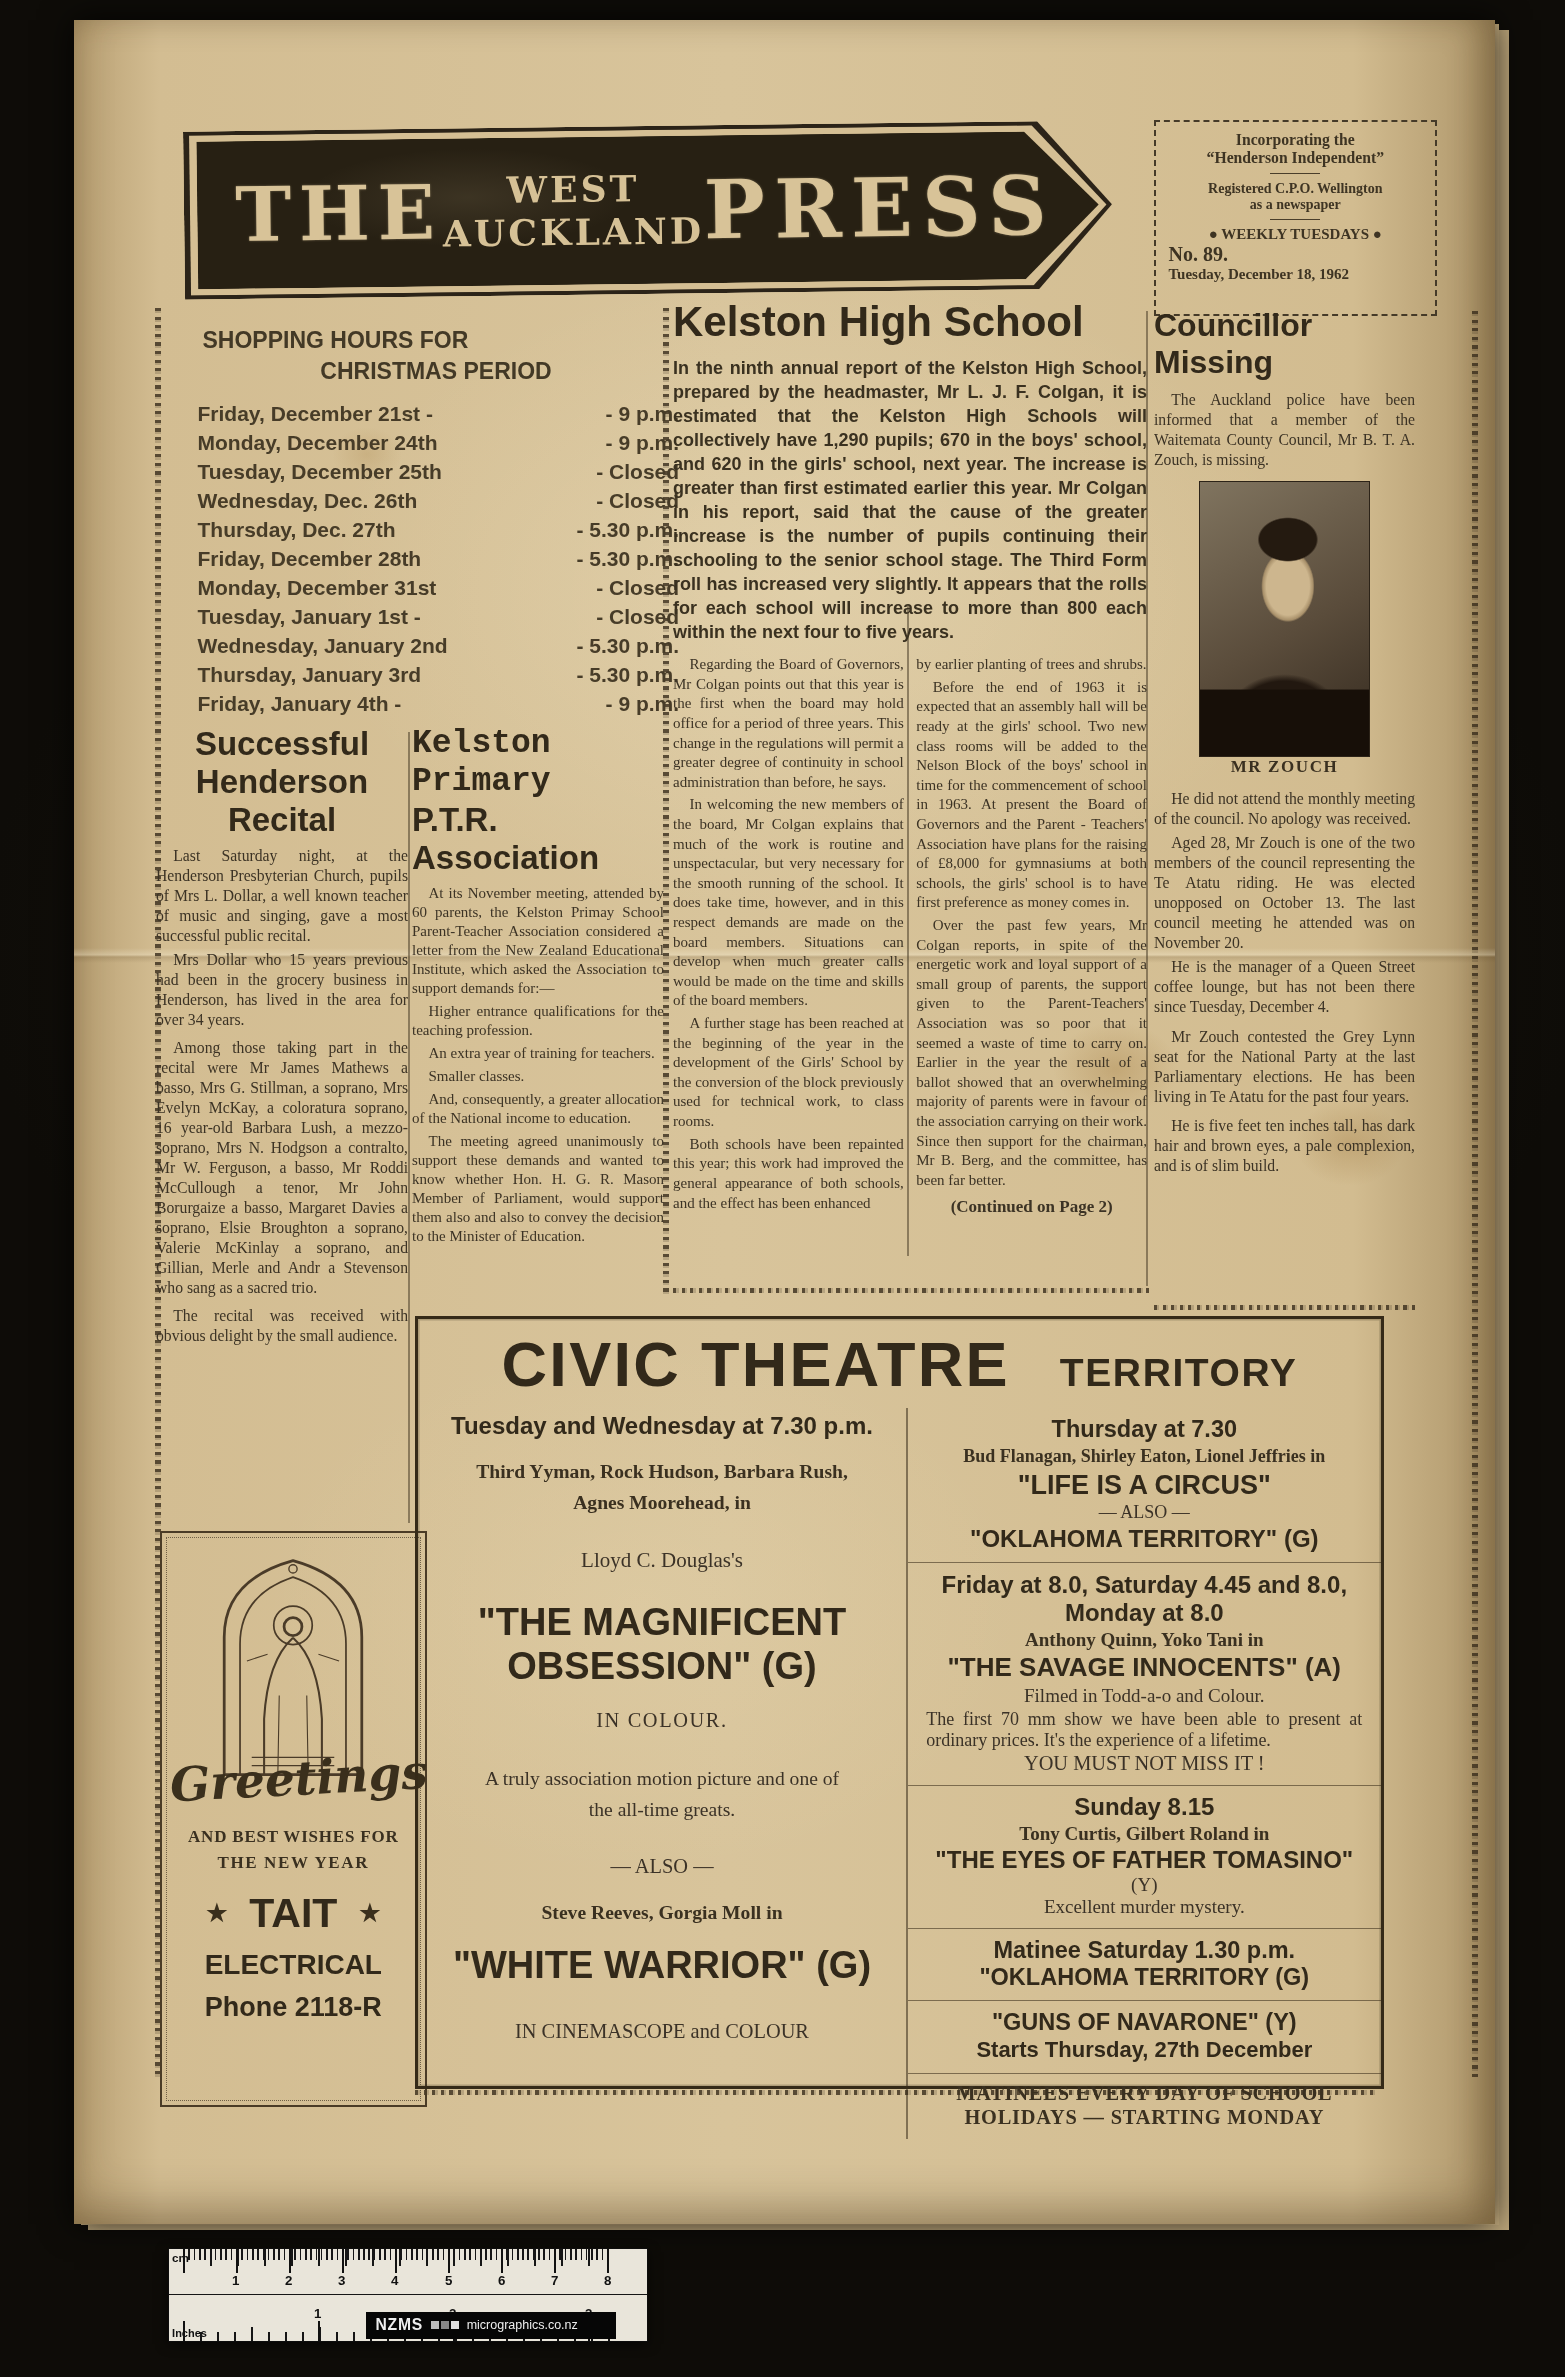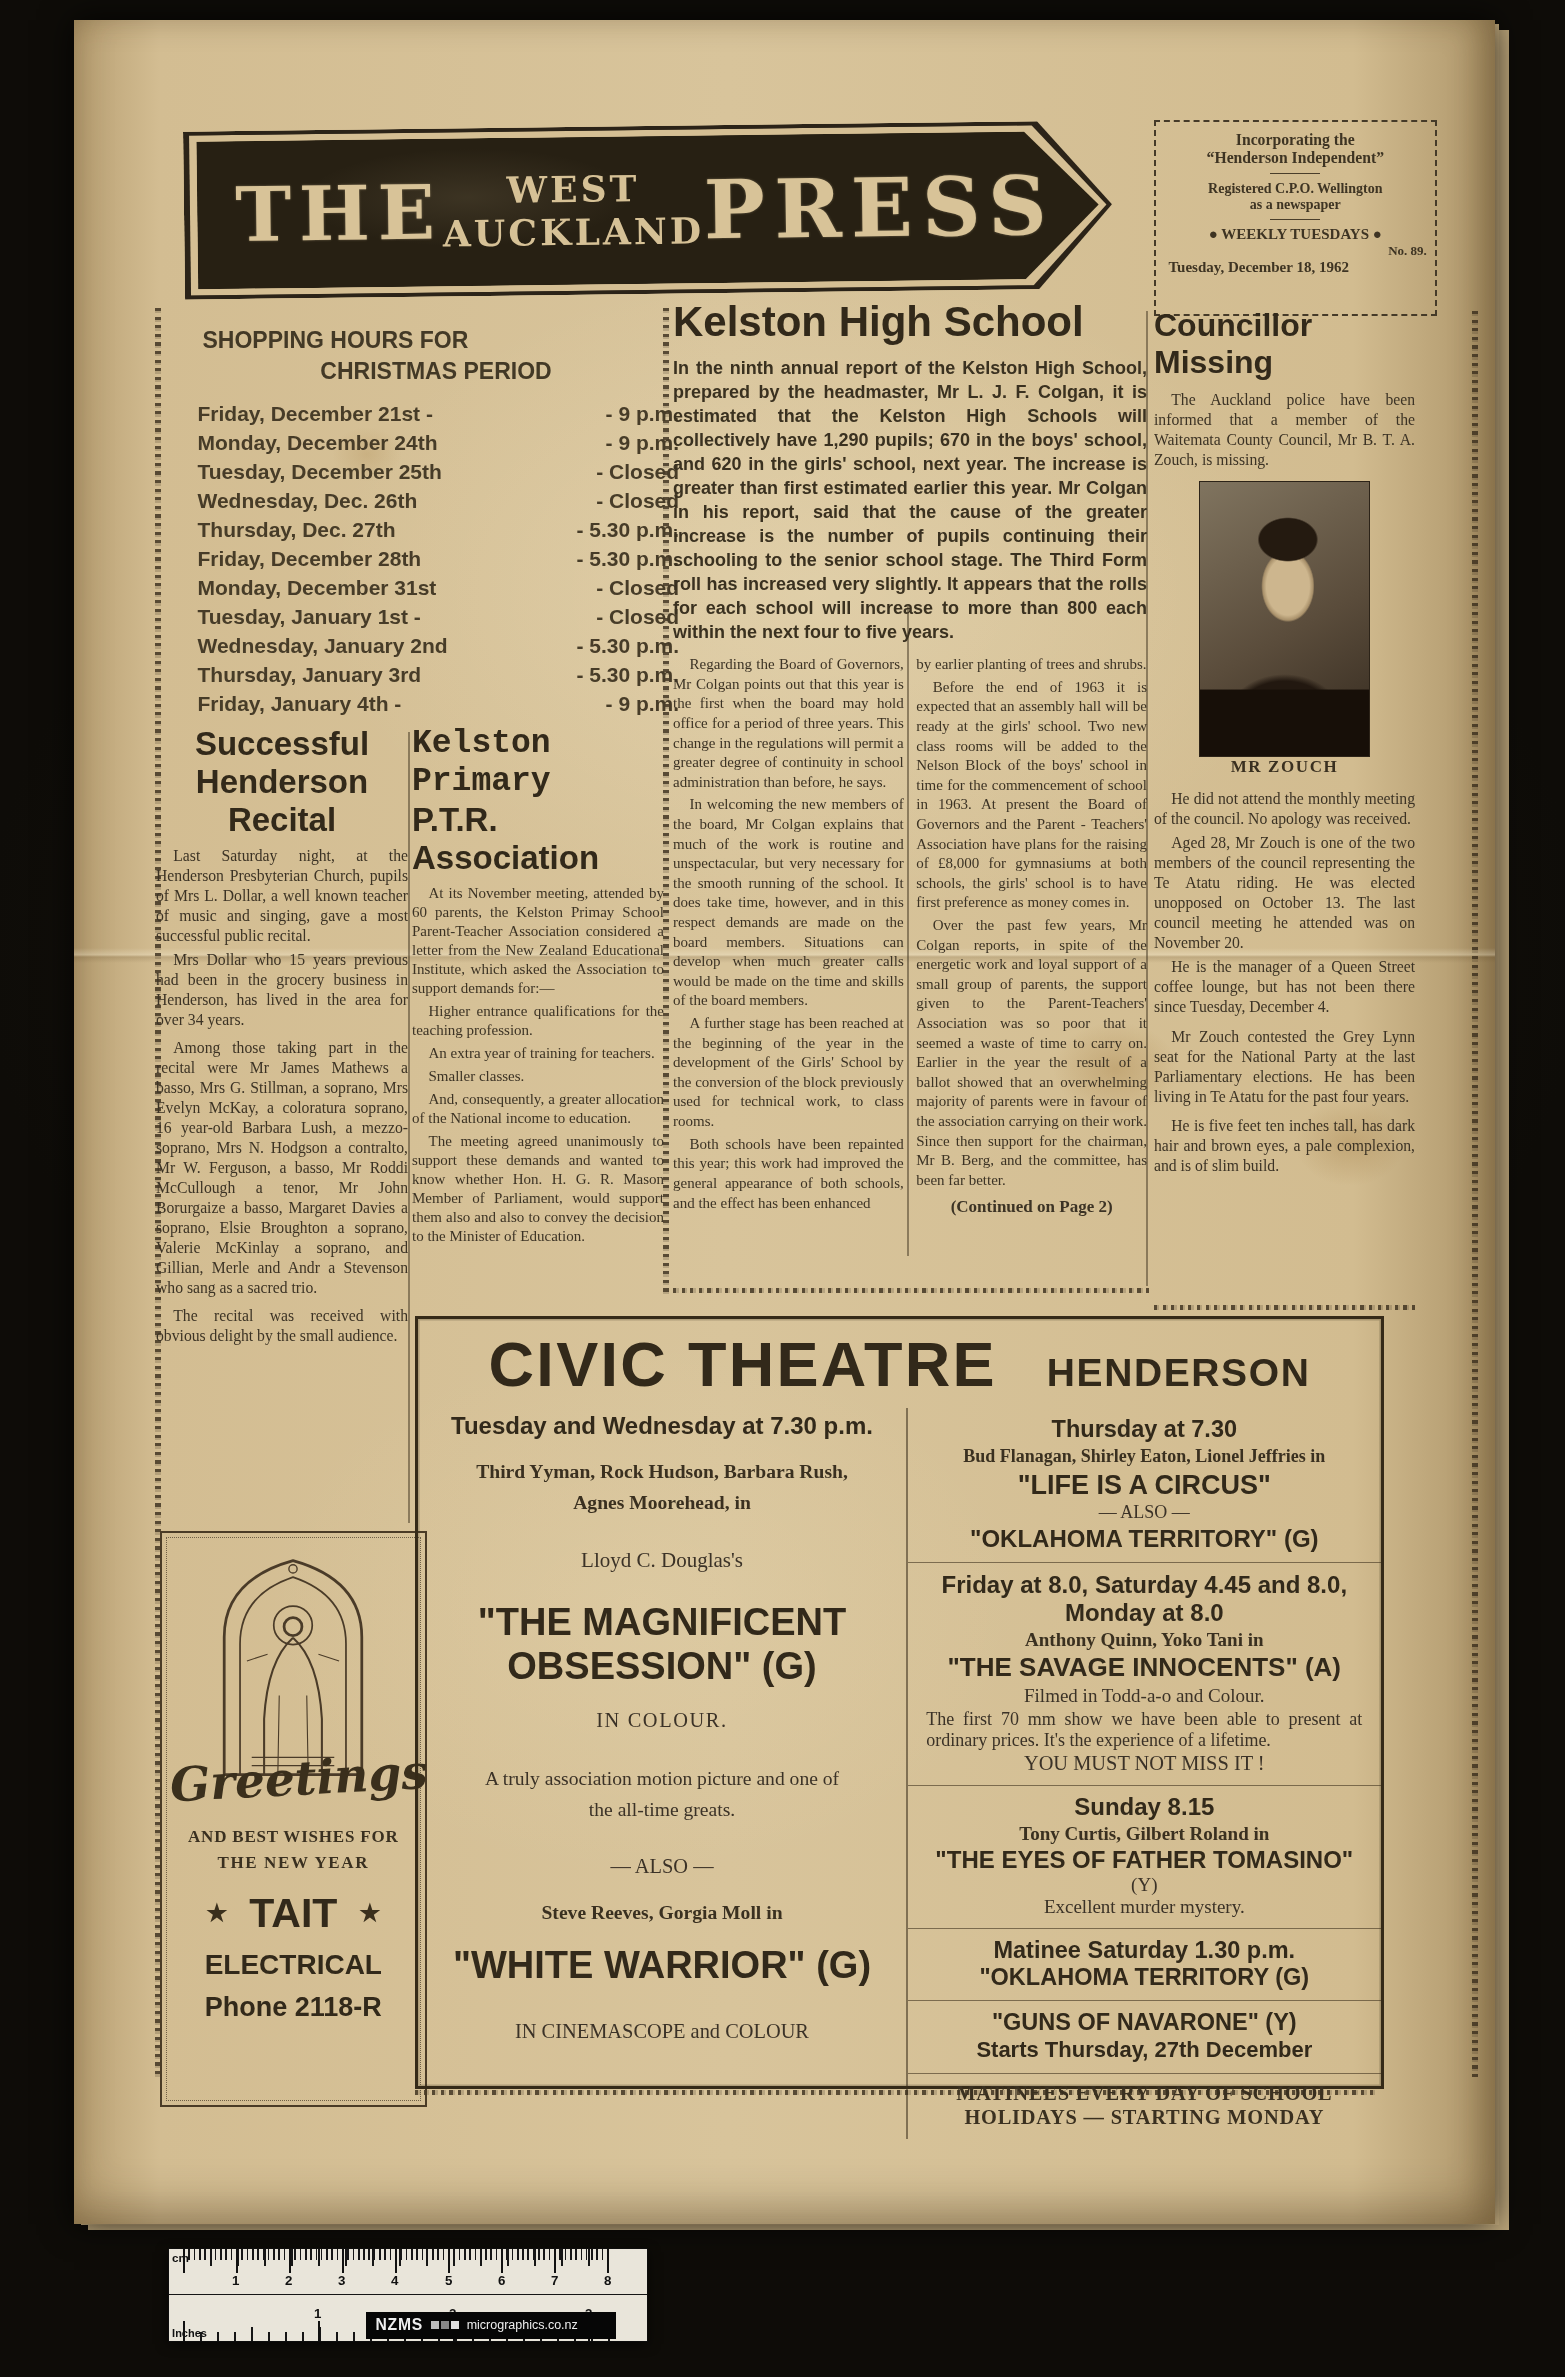--- a/index.html
+++ b/index.html
@@ -132,7 +132,7 @@
       <div class="b" style="font-size:14px;">as a newspaper</div>
       <div class="inforule"></div>
       <div class="b" style="font-size:15px;">● WEEKLY TUESDAYS ●</div>
-      <div class="b" style="font-size:13px;text-align:right;padding-left:4.7px;font-family:Liberation Serif, serif;">No. 89.</div>
+      <div class="b" style="font-size:20px;text-align:left;padding-left:4.7px;font-family:Liberation Serif, serif;">No. 89.</div>
       <div class="b" style="font-size:15px;text-align:left;padding-left:4.7px;">Tuesday, December 18, 1962</div>
     </div>
 

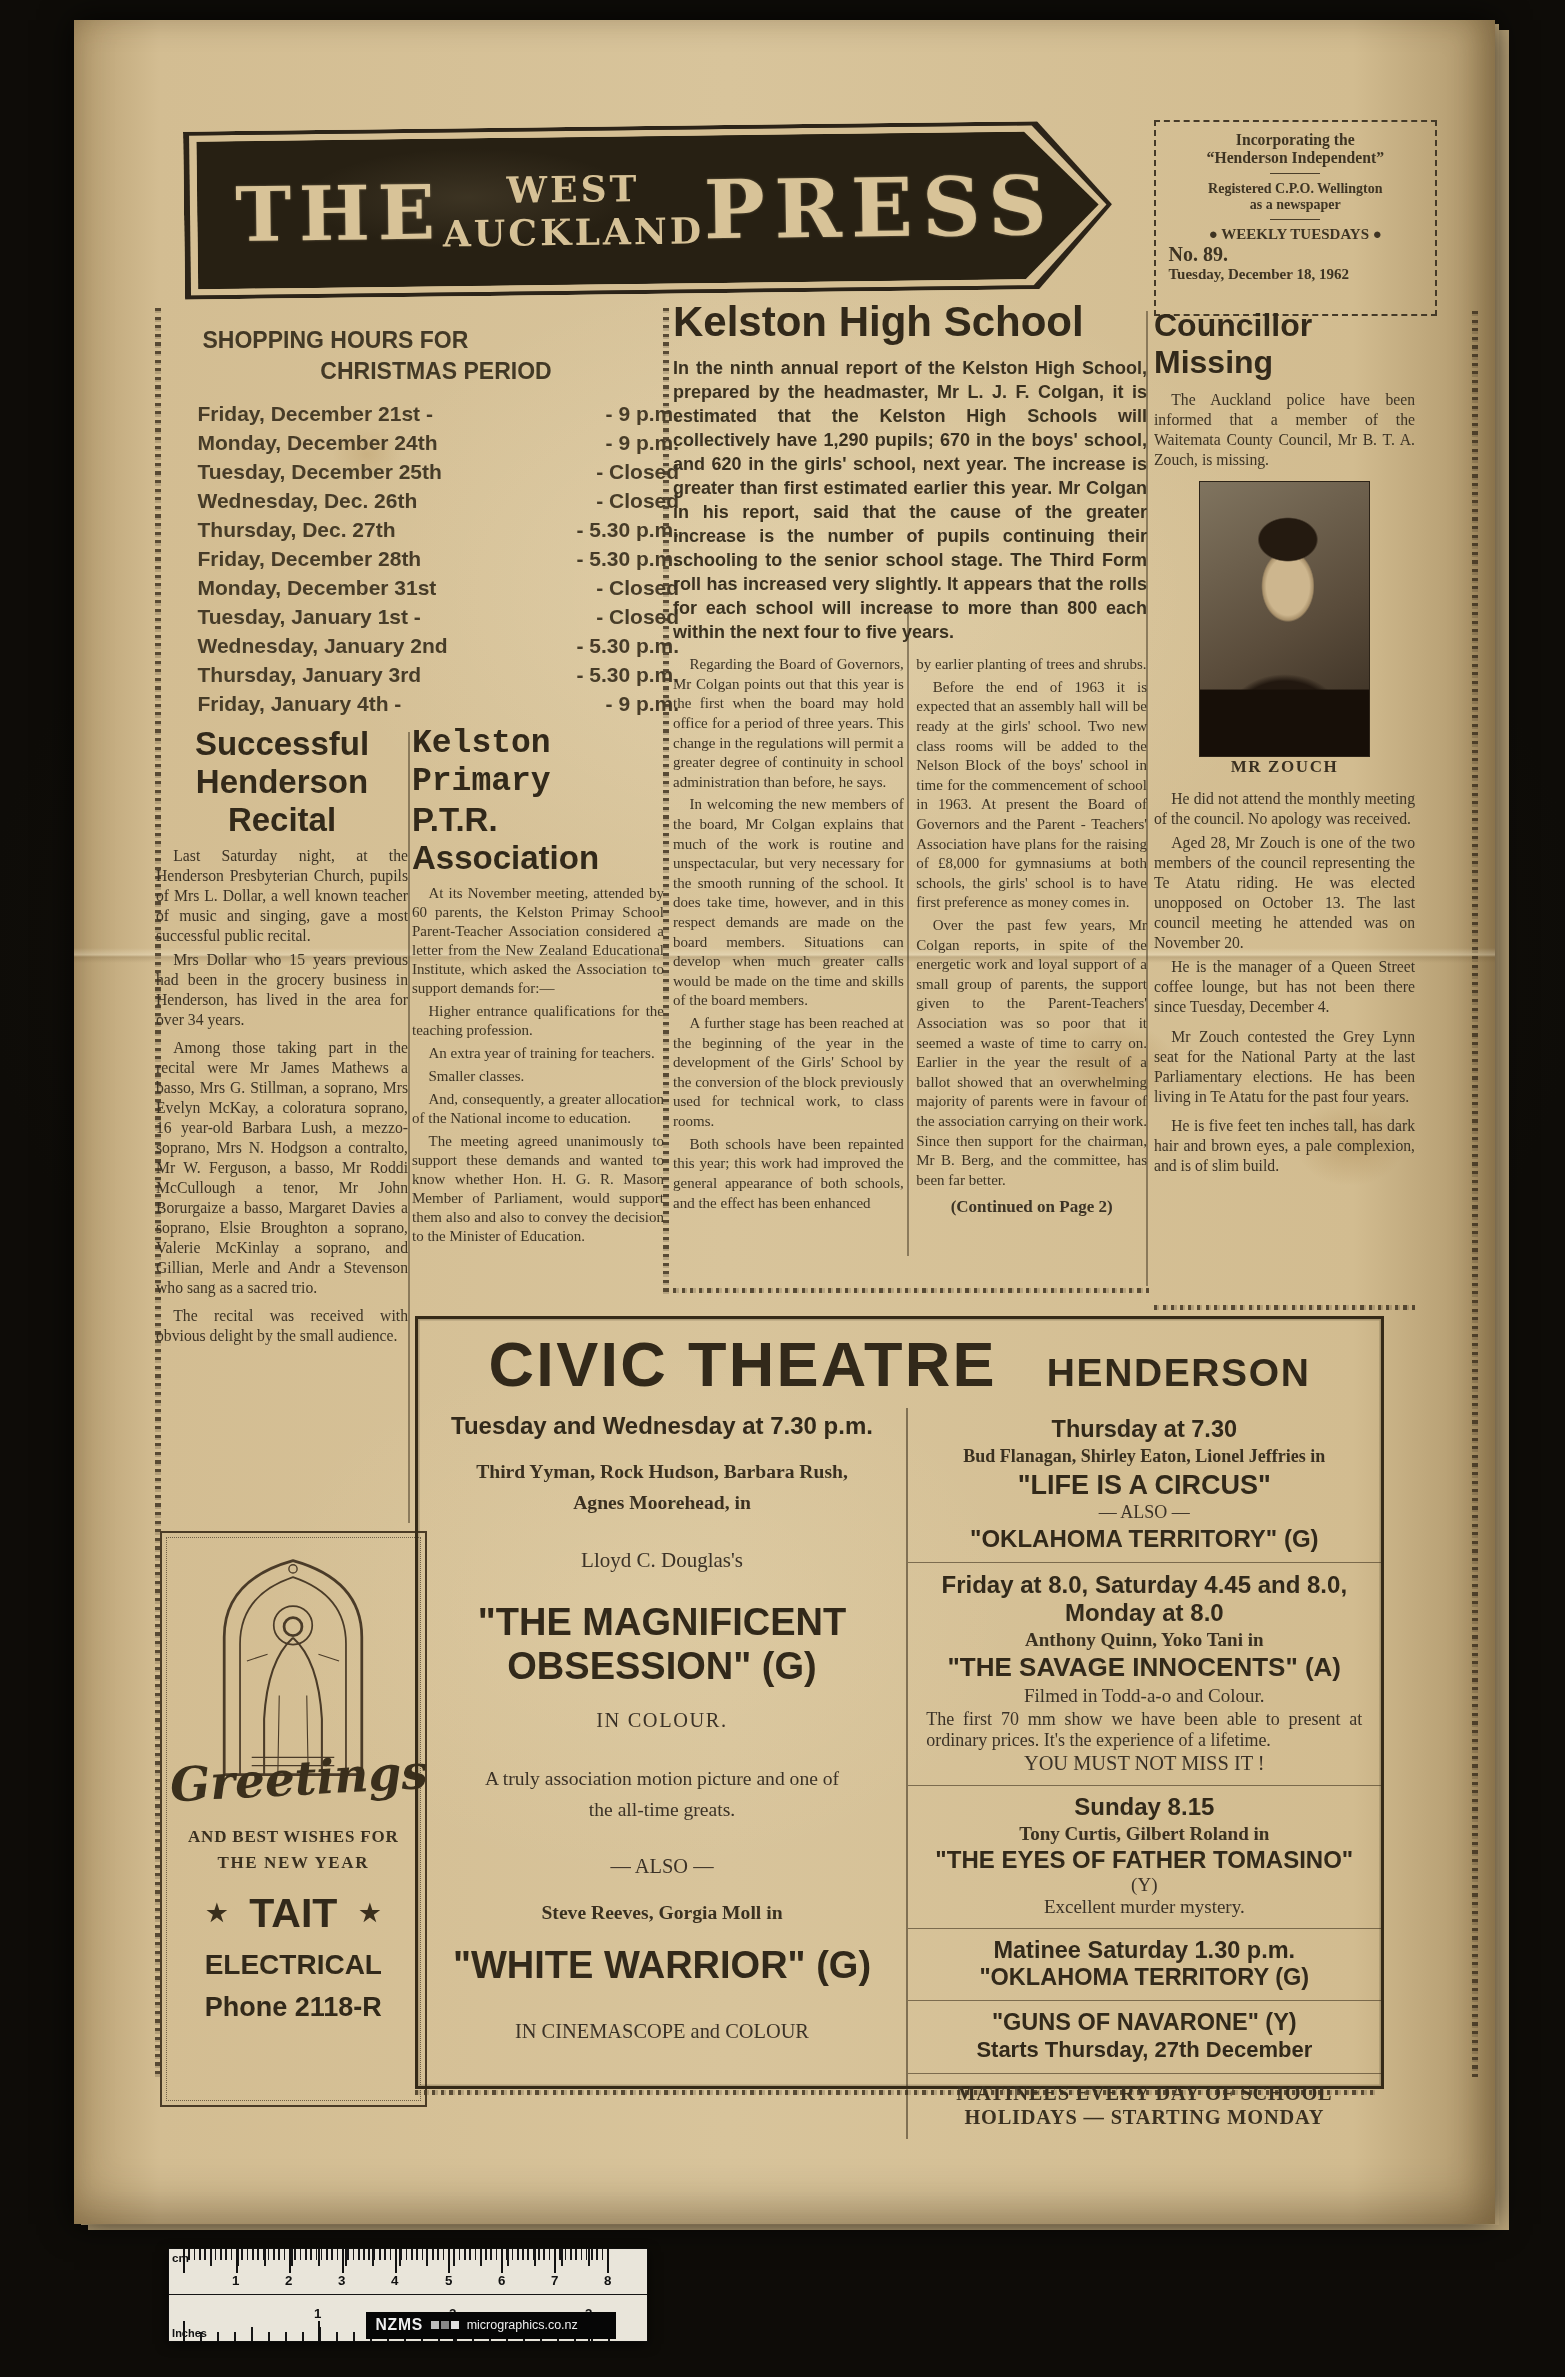--- a/index.html
+++ b/index.html
@@ -282,7 +282,7 @@
     <div class="civic" style="left:341px;top:1296px;width:963px;height:767px;">
       <div class="civic-title-row">
         <span class="h-cond" style="font-size:63px;letter-spacing:2.3px;">CIVIC THEATRE</span>
-        <span class="h-cond" style="font-size:39px;letter-spacing:1.6px;">HENDERSON</span>
+        <span class="h-cond" style="font-size:39px;letter-spacing:1.6px;">TERRITORY</span>
       </div>
       <div class="civic-cols">
         <div class="civic-left">

